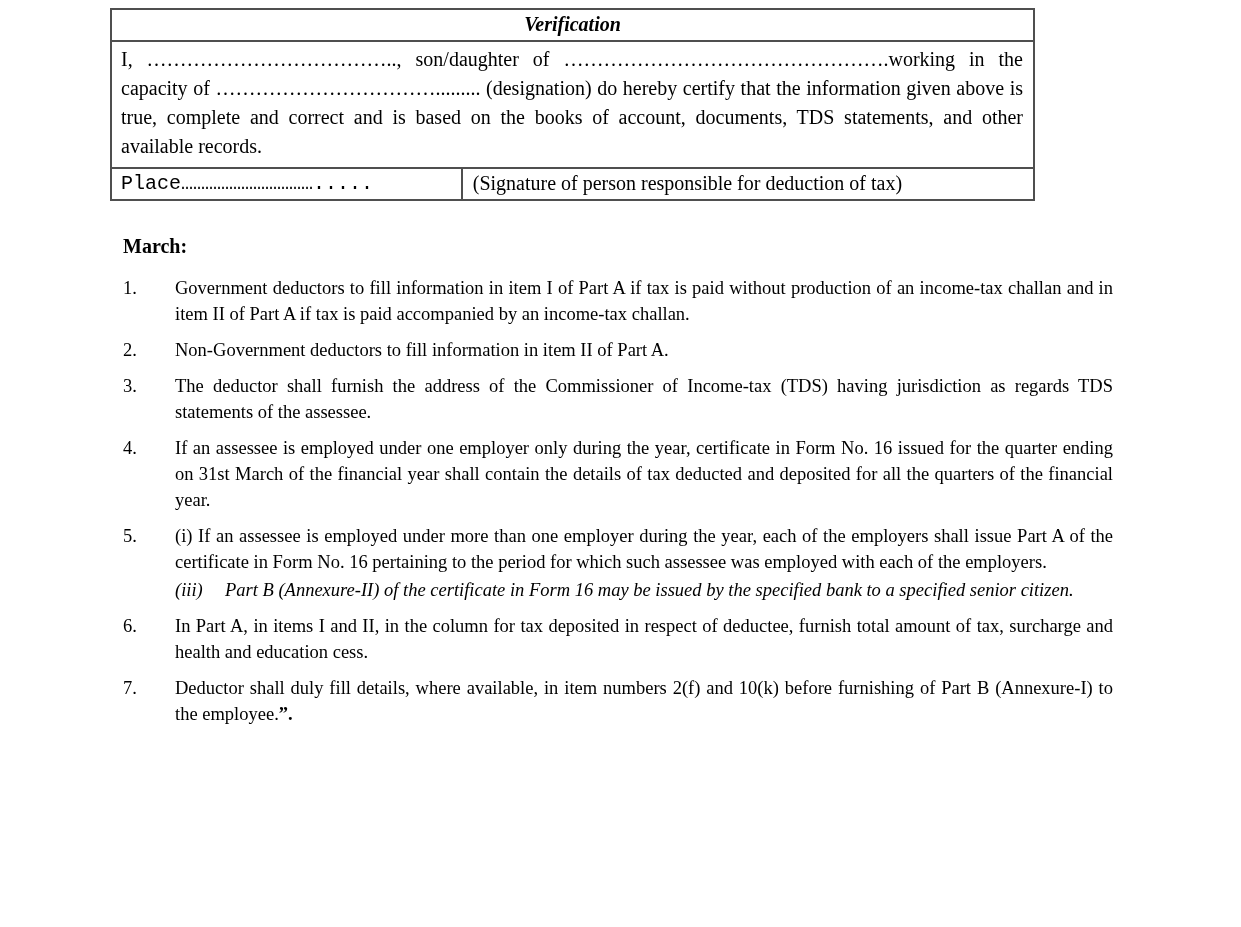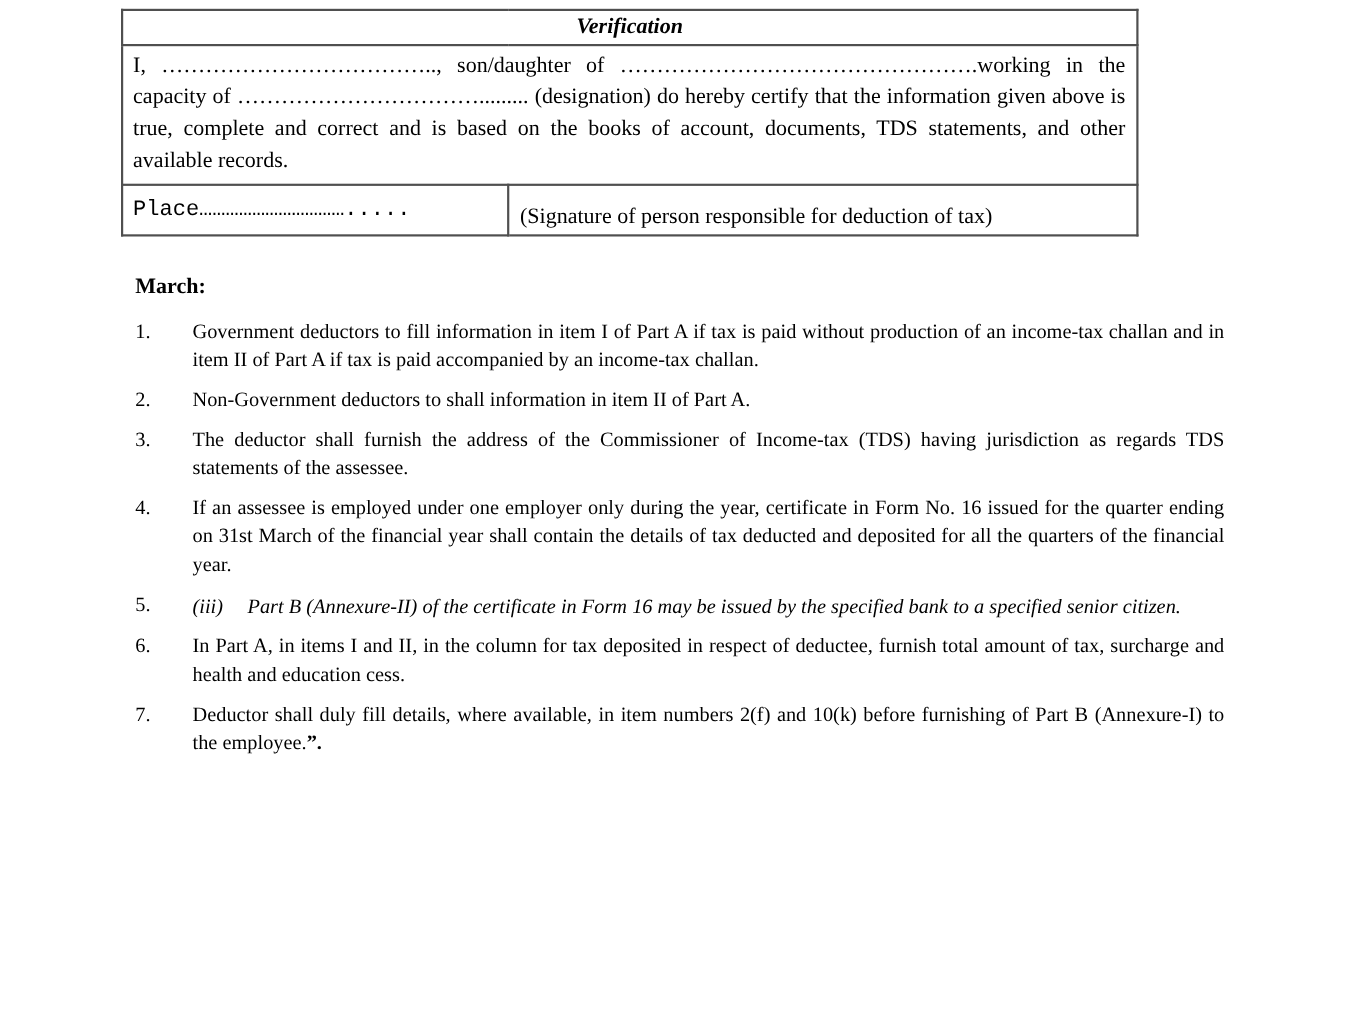--- a/index.html
+++ b/index.html
@@ -36,7 +36,7 @@
     line-height: 29px;
   }
   td.lcol { width: 38%; padding: 2px 8px 3px 9px; line-height: 25px; font-family: Liberation Mono, monospace; }
-  td.rcol { padding: 16px 8px 3px 10px; line-height: 25px; }
+  td.rcol { padding: 2px 8px 3px 10px; line-height: 25px; }
 
   .notes {
     margin: 34px 0 0 13px;

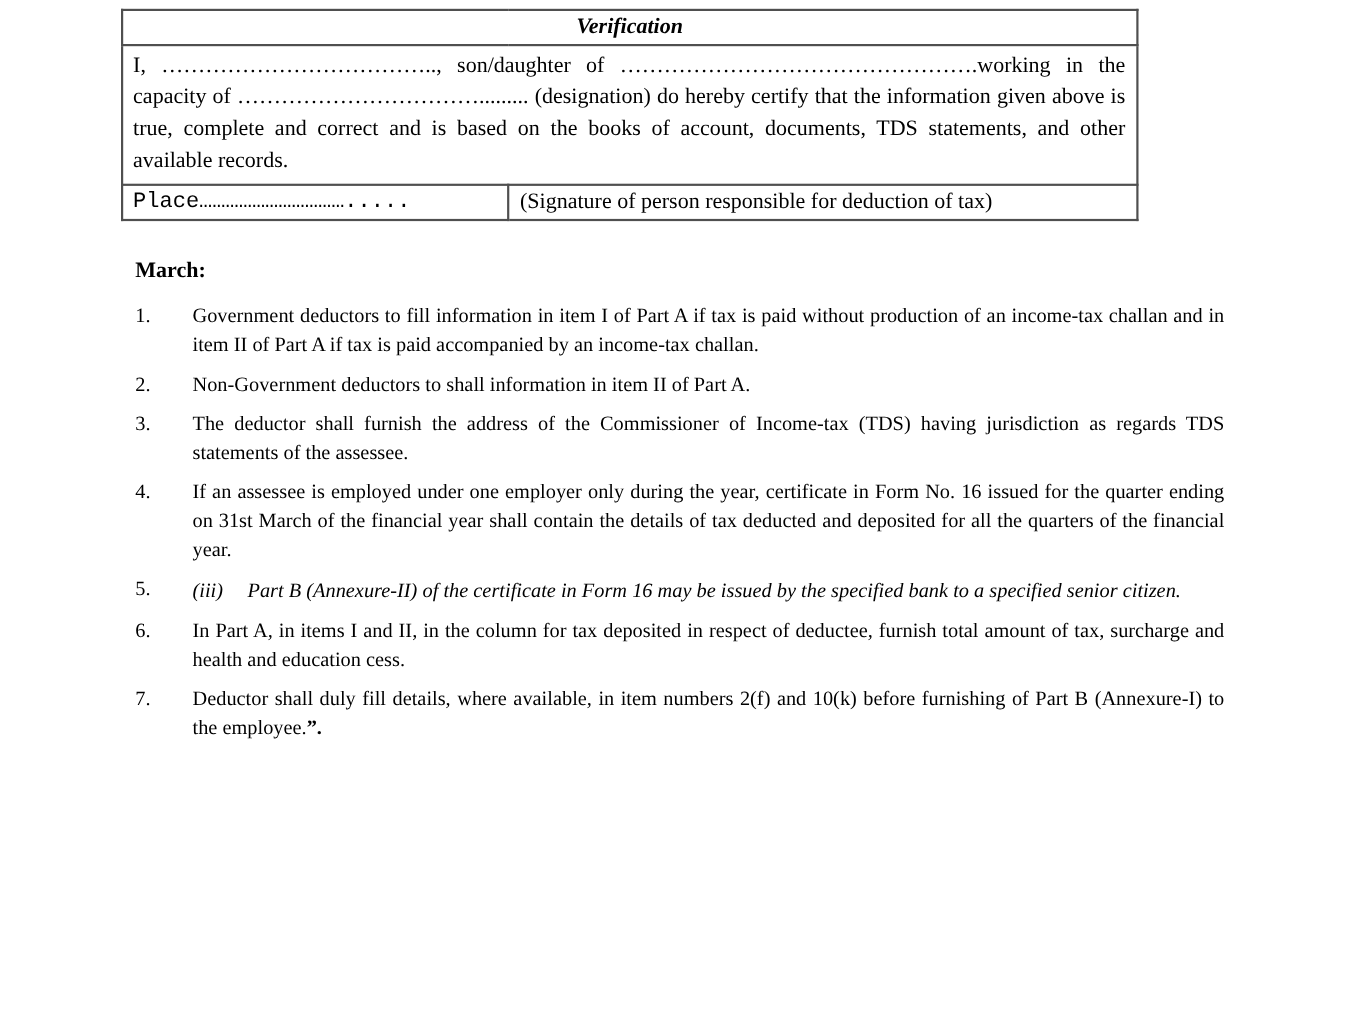--- a/index.html
+++ b/index.html
@@ -98,7 +98,7 @@
 
     <div class="note-item">
       <div class="note-num">2.</div>
-      <div class="note-body">Non-Government deductors to shall information in item II of Part A.</div>
+      <div class="note-body">Non-Government deductors to fill information in item II of Part A.</div>
     </div>
 
     <div class="note-item">

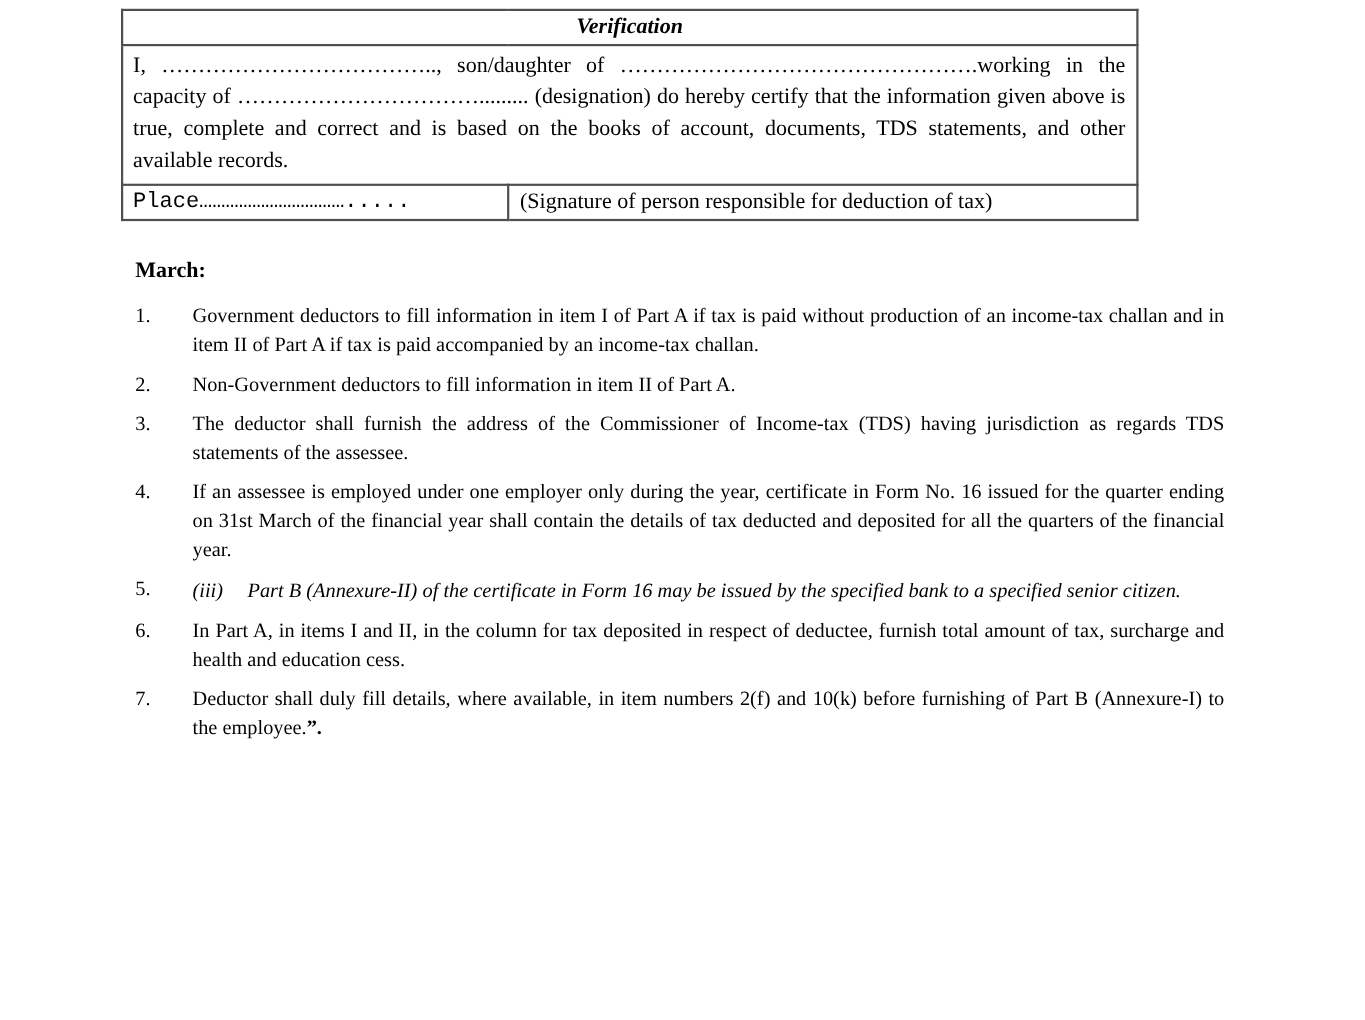--- a/index.html
+++ b/index.html
@@ -114,6 +114,7 @@
     <div class="note-item">
       <div class="note-num">5.</div>
       <div class="note-body">
+        <div style="text-align: justify;">(i) If an assessee is employed under more than one employer during the year, each of the employers shall issue Part A of the certificate in Form No. 16 pertaining to the period for which such assessee was employed with each of the employers.</div>
         <div class="subitem" style="margin-top: 2px; font-style: italic;">
           <div class="sub-marker">(iii)</div>
           <div class="sub-text">Part B (Annexure-II) of the certificate in Form 16 may be issued by the specified bank to a specified senior citizen.</div>

